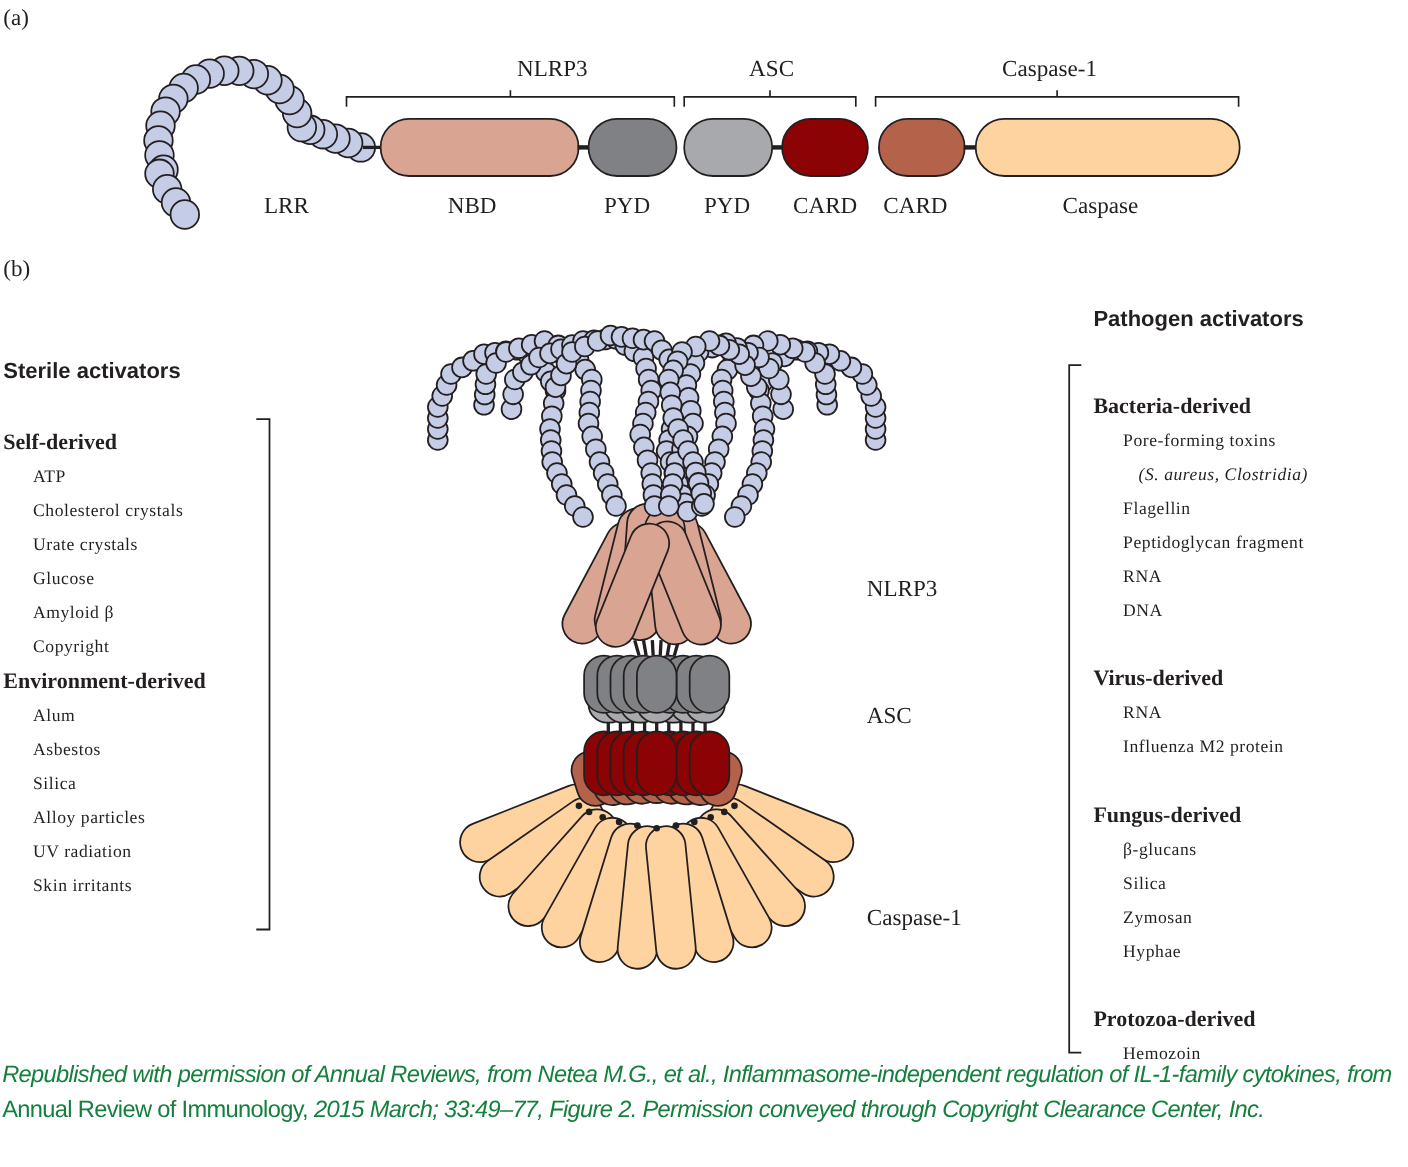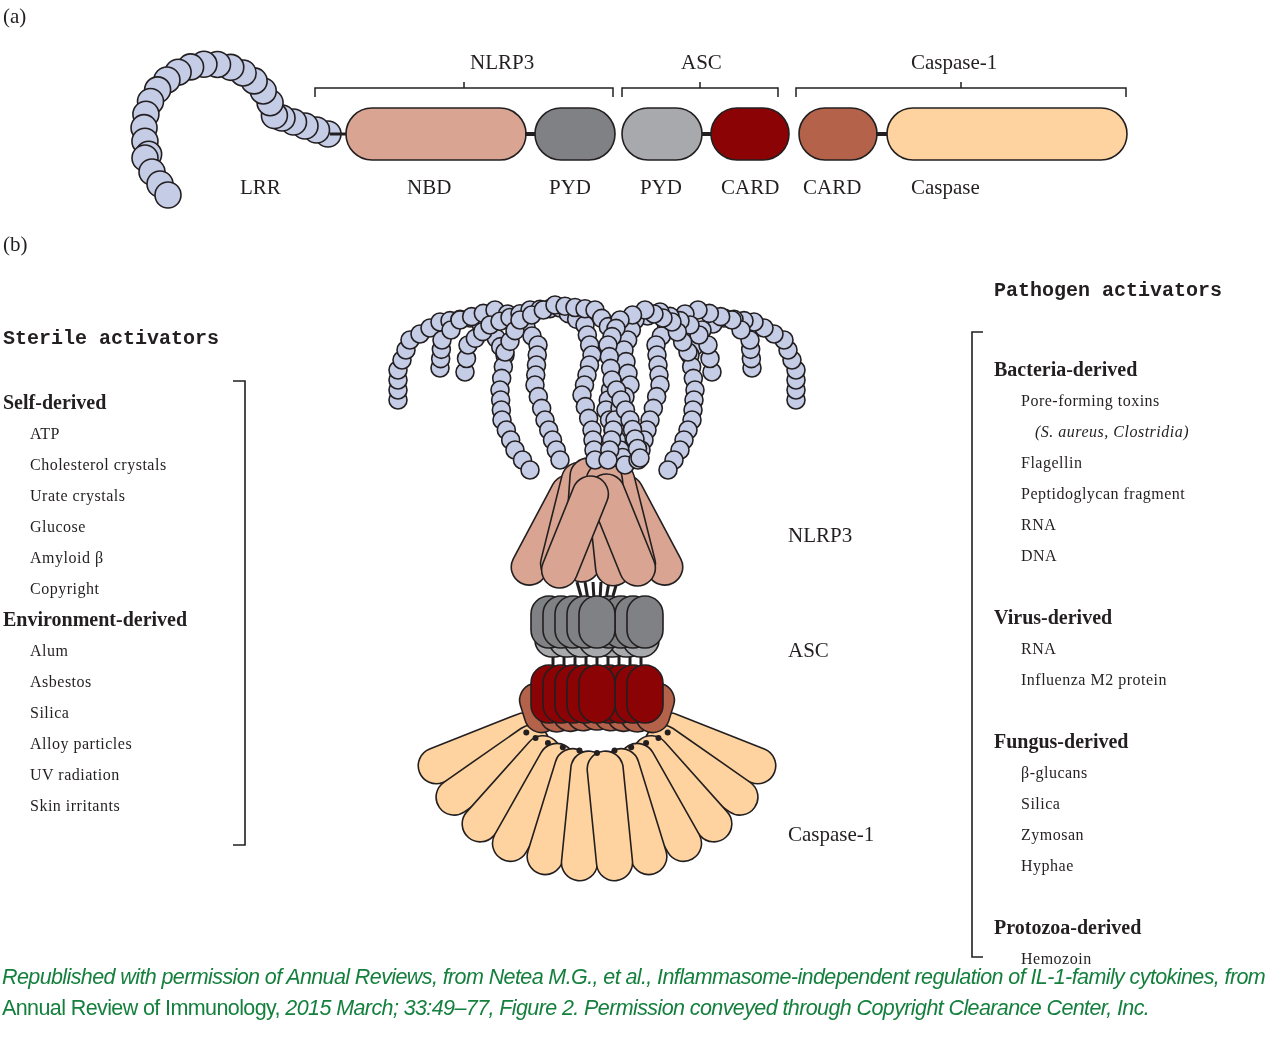--- a/index.html
+++ b/index.html
@@ -531,7 +531,7 @@
 <div class="abs lbl" style="left:640px; top:175px;">PYD</div>
 <div class="abs lbl" style="left:721px; top:175px;">CARD</div>
 <div class="abs lbl" style="left:803px; top:175px;">CARD</div>
-<div class="abs lbl" style="left:911px; top:175px;">Caspase</div>
+<div class="abs lbl" style="left:966px; top:175px;">Caspase</div>
 
 <div class="abs lbl" style="left:788px; top:523px;">NLRP3</div>
 <div class="abs lbl" style="left:788px; top:638px;">ASC</div>

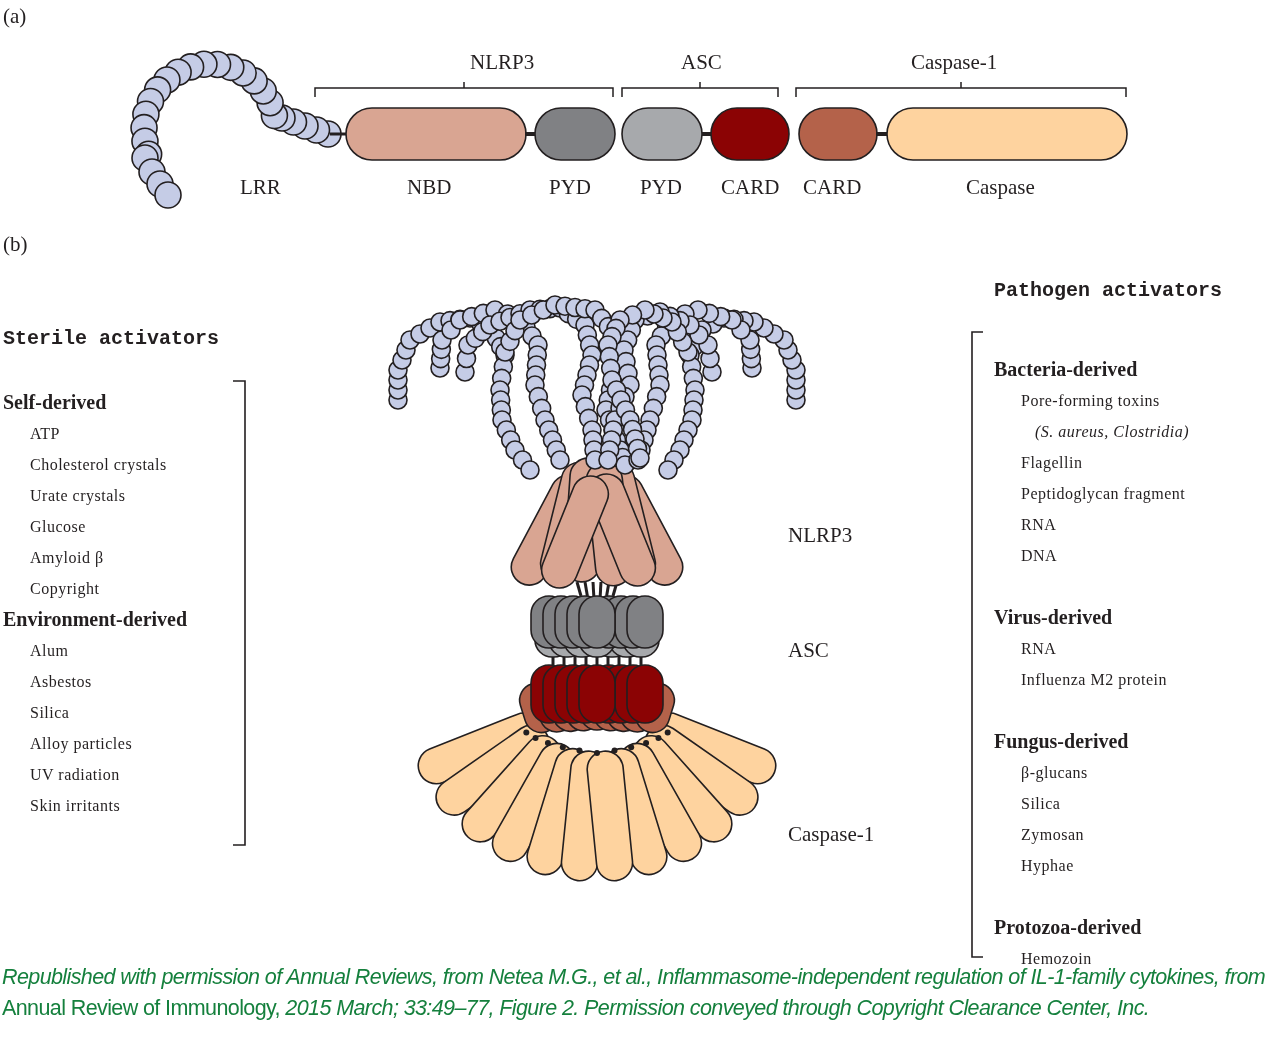--- a/index.html
+++ b/index.html
@@ -8,7 +8,7 @@
   .abs { position: absolute; white-space: nowrap; }
   .panel-label { font-size: 21px; font-family: "Liberation Serif", serif; }
   .lbl { font-size: 21px; font-family: "Liberation Serif", serif; }
-  .side-title { font-weight: bold; font-size: 20px; font-family: Liberation Mono, monospace; }
+  .side-title { font-weight: bold; font-size: 20px; font-family: Liberation Sans, sans-serif; }
   .group-title { font-weight: bold; font-size: 20px; font-family: "Liberation Serif", serif; line-height: 31px; }
   .item { font-size: 16px; font-family: "Liberation Serif", serif; line-height: 31px; padding-left: 27px; letter-spacing: 0.5px; }
   .item.indent2 { padding-left: 41px; font-style: italic; }

